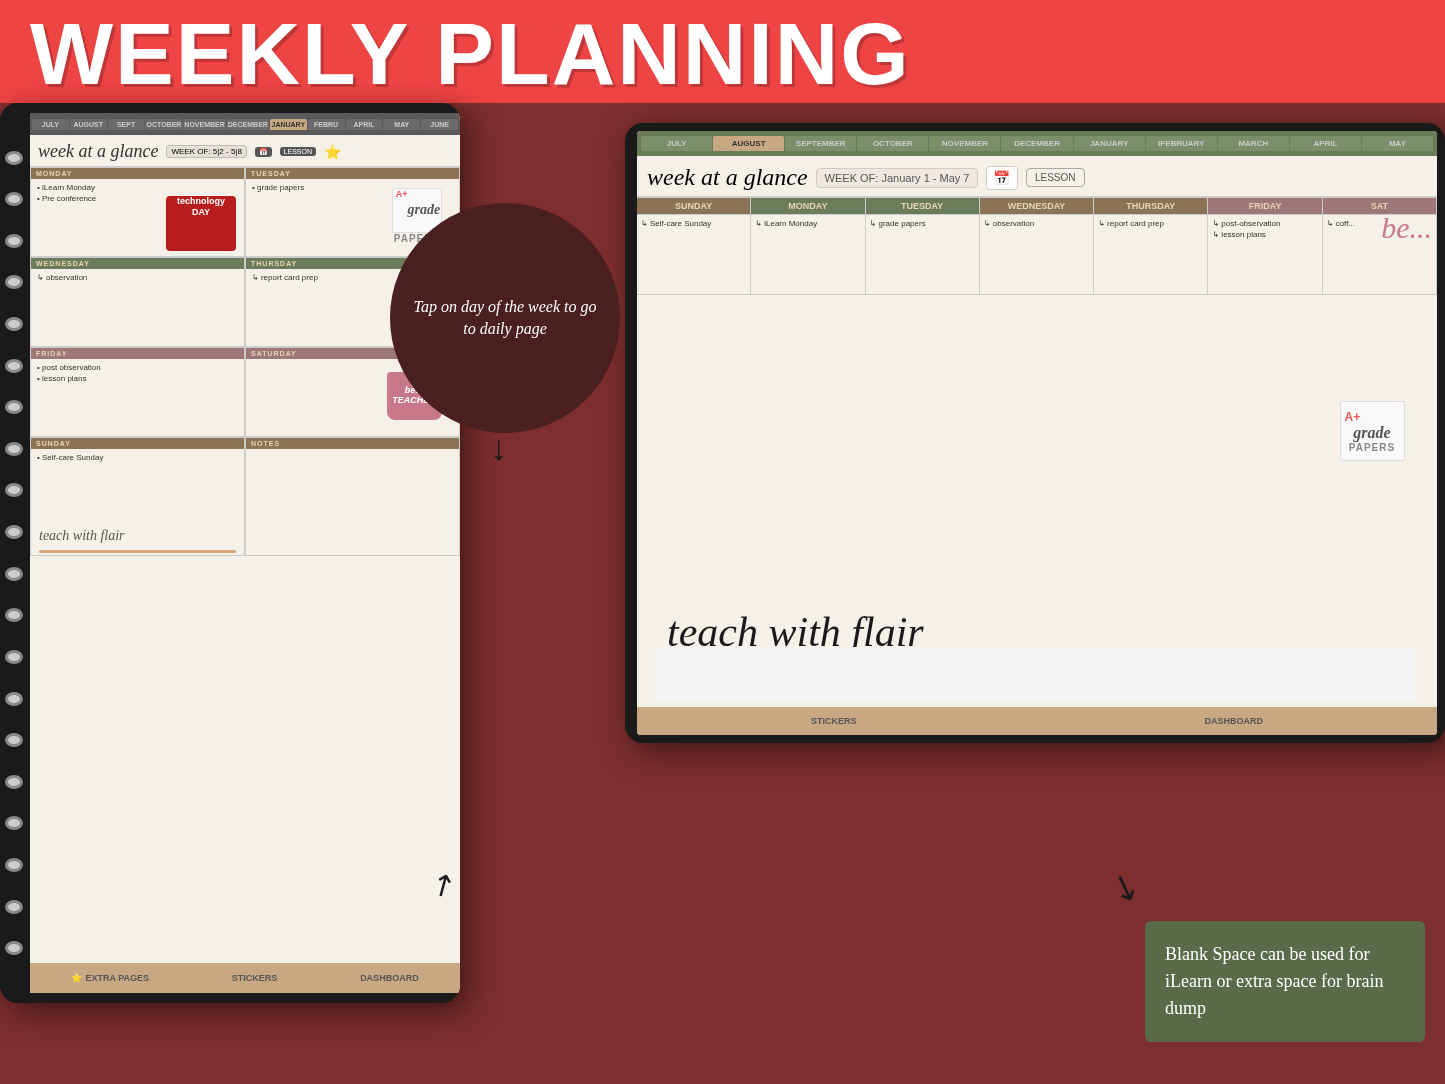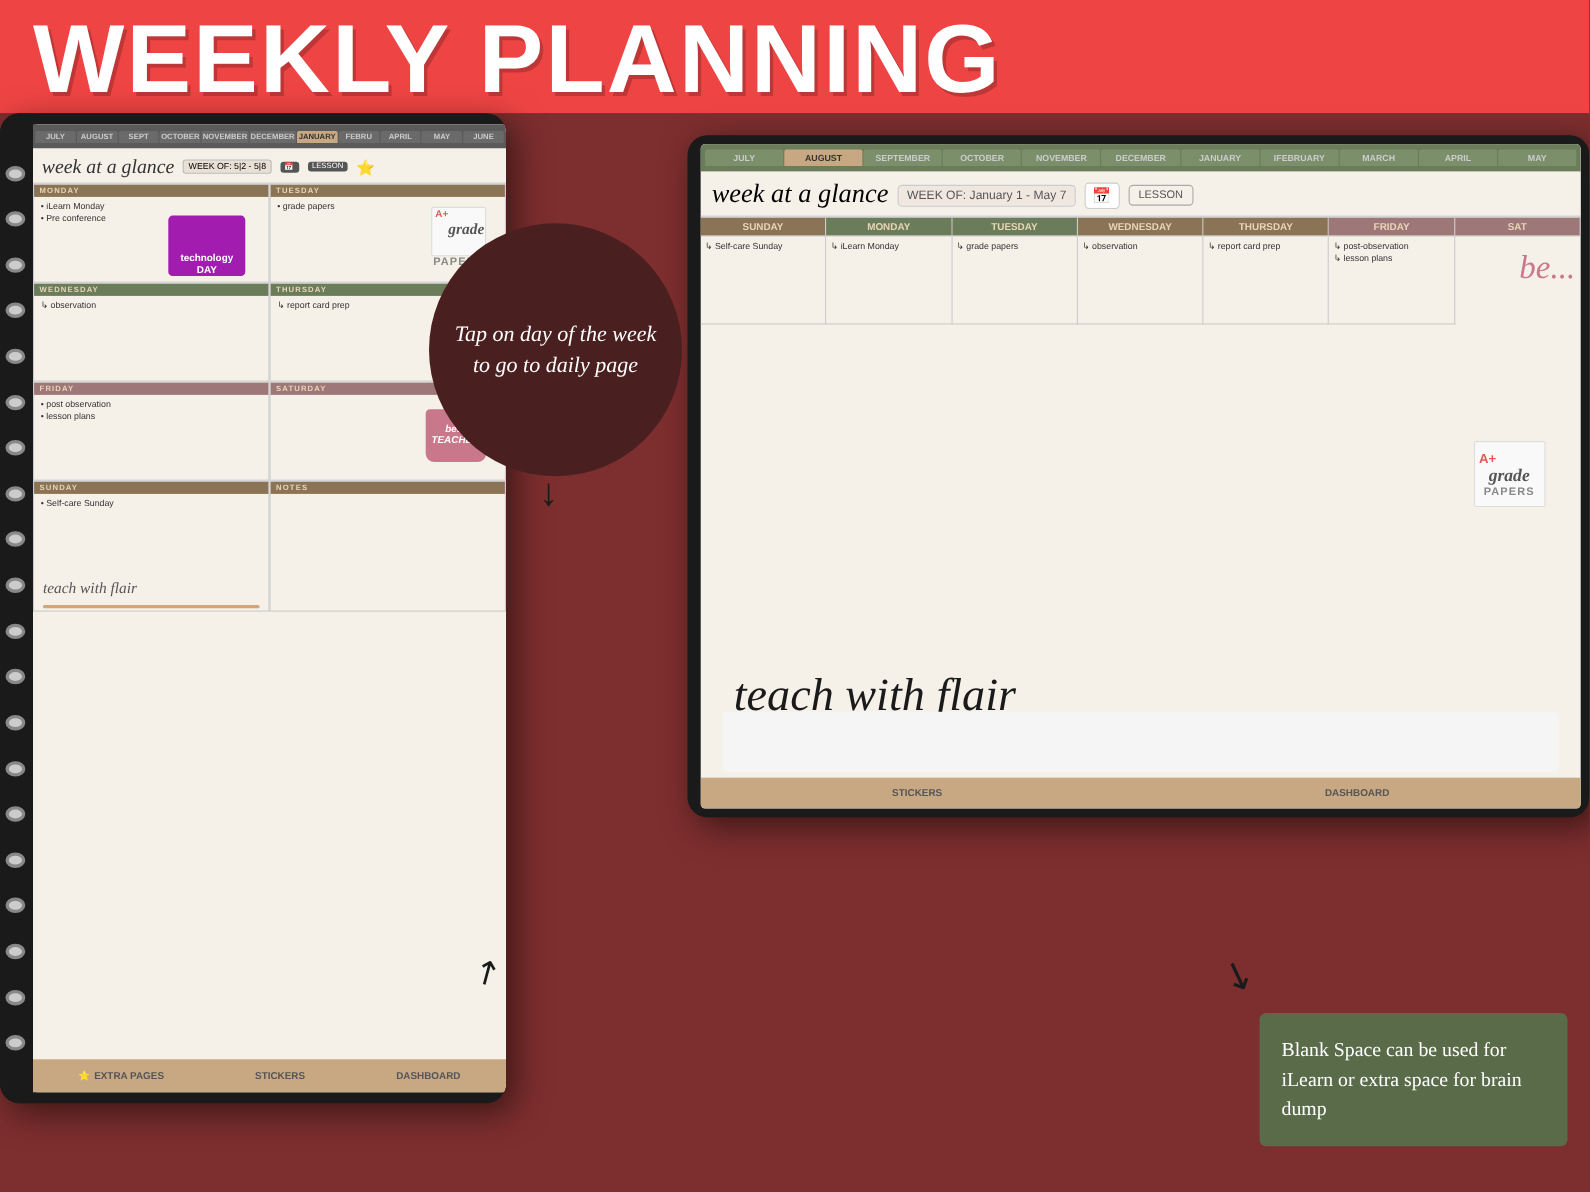--- a/index.html
+++ b/index.html
@@ -152,15 +152,15 @@
     
     .sticker-tech {
       position: absolute;
-      right: 21px;
+      right: 8px;
       bottom: 5px;
       width: 70px;
       height: 55px;
-      background: #a21caf;
+      background: #b91c1c;
       border-radius: 4px;
       display: flex;
       align-items: center;
-      justify-content: flex-end;
+      justify-content: flex-start;
       flex-direction: column;
     }
     .sticker-tech span {

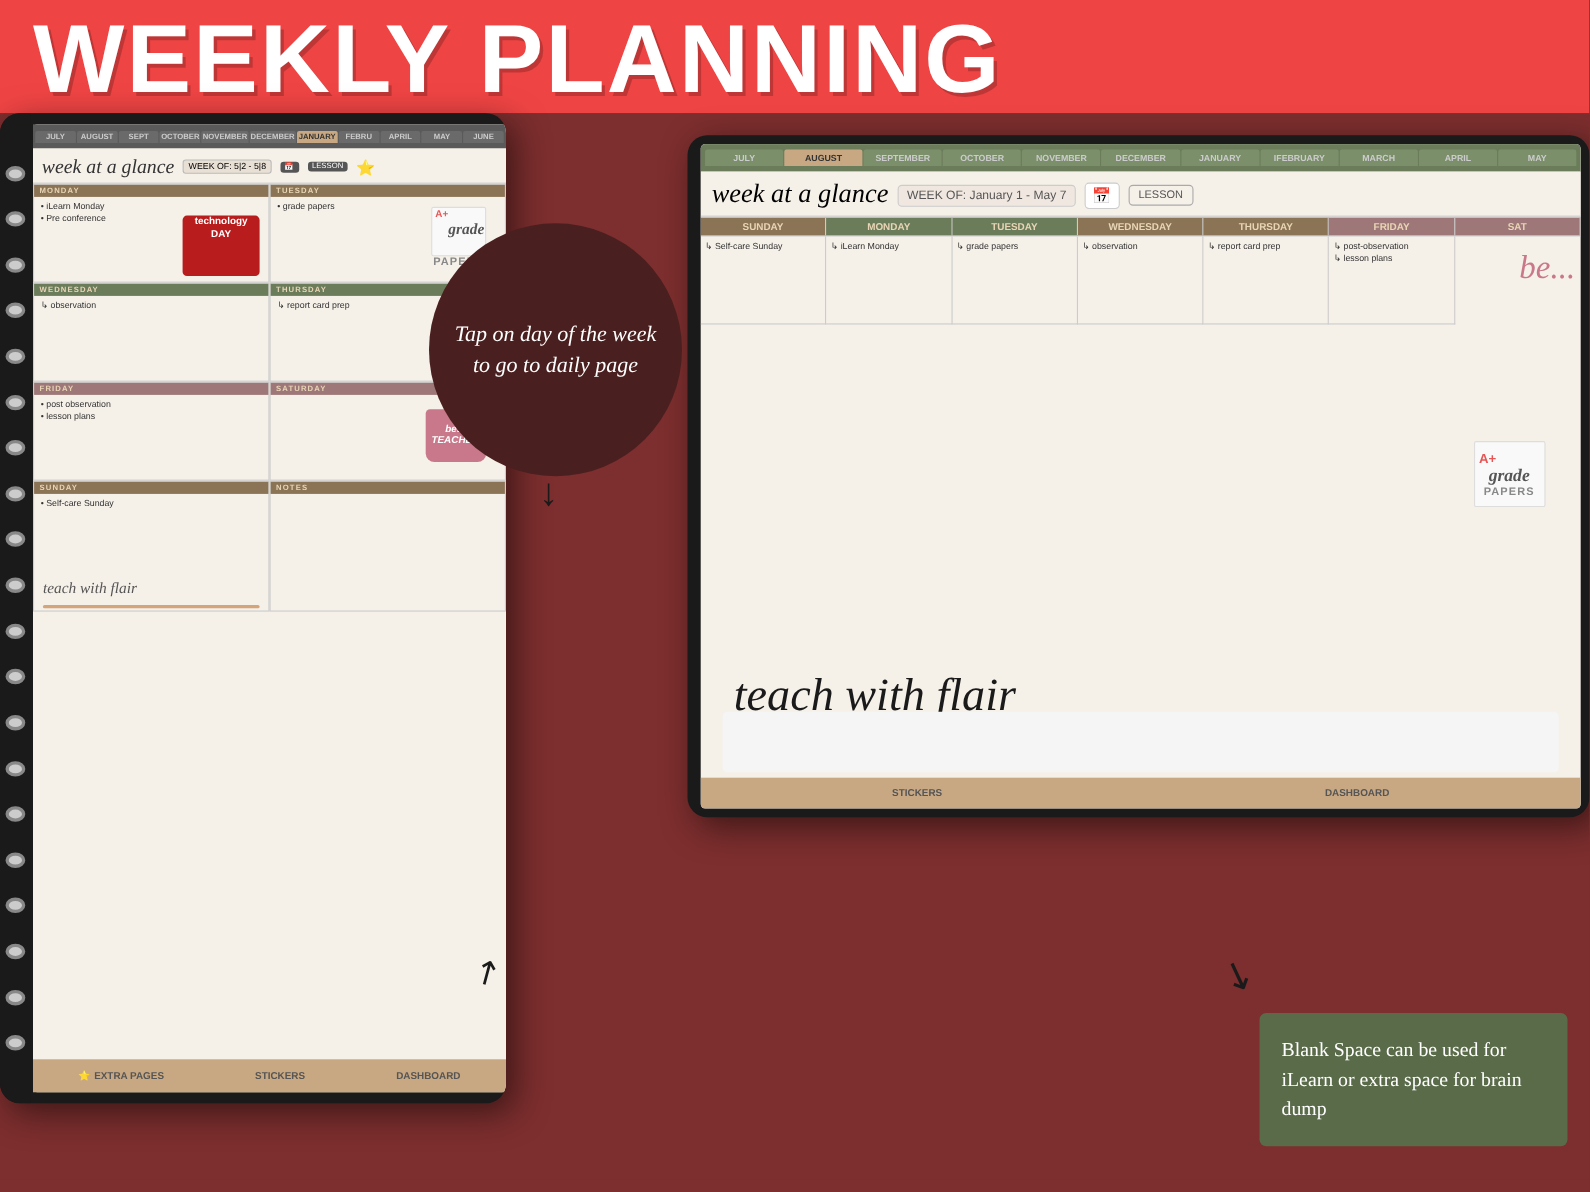--- a/index.html
+++ b/index.html
@@ -811,6 +811,9 @@
           <div class="item">post-observation</div>
           <div class="item">lesson plans</div>
         </div>
+        <div class="right-day-cell">
+          <div class="item">coff...</div>
+        </div>
       </div>
 
       <div class="right-grade-sticker">

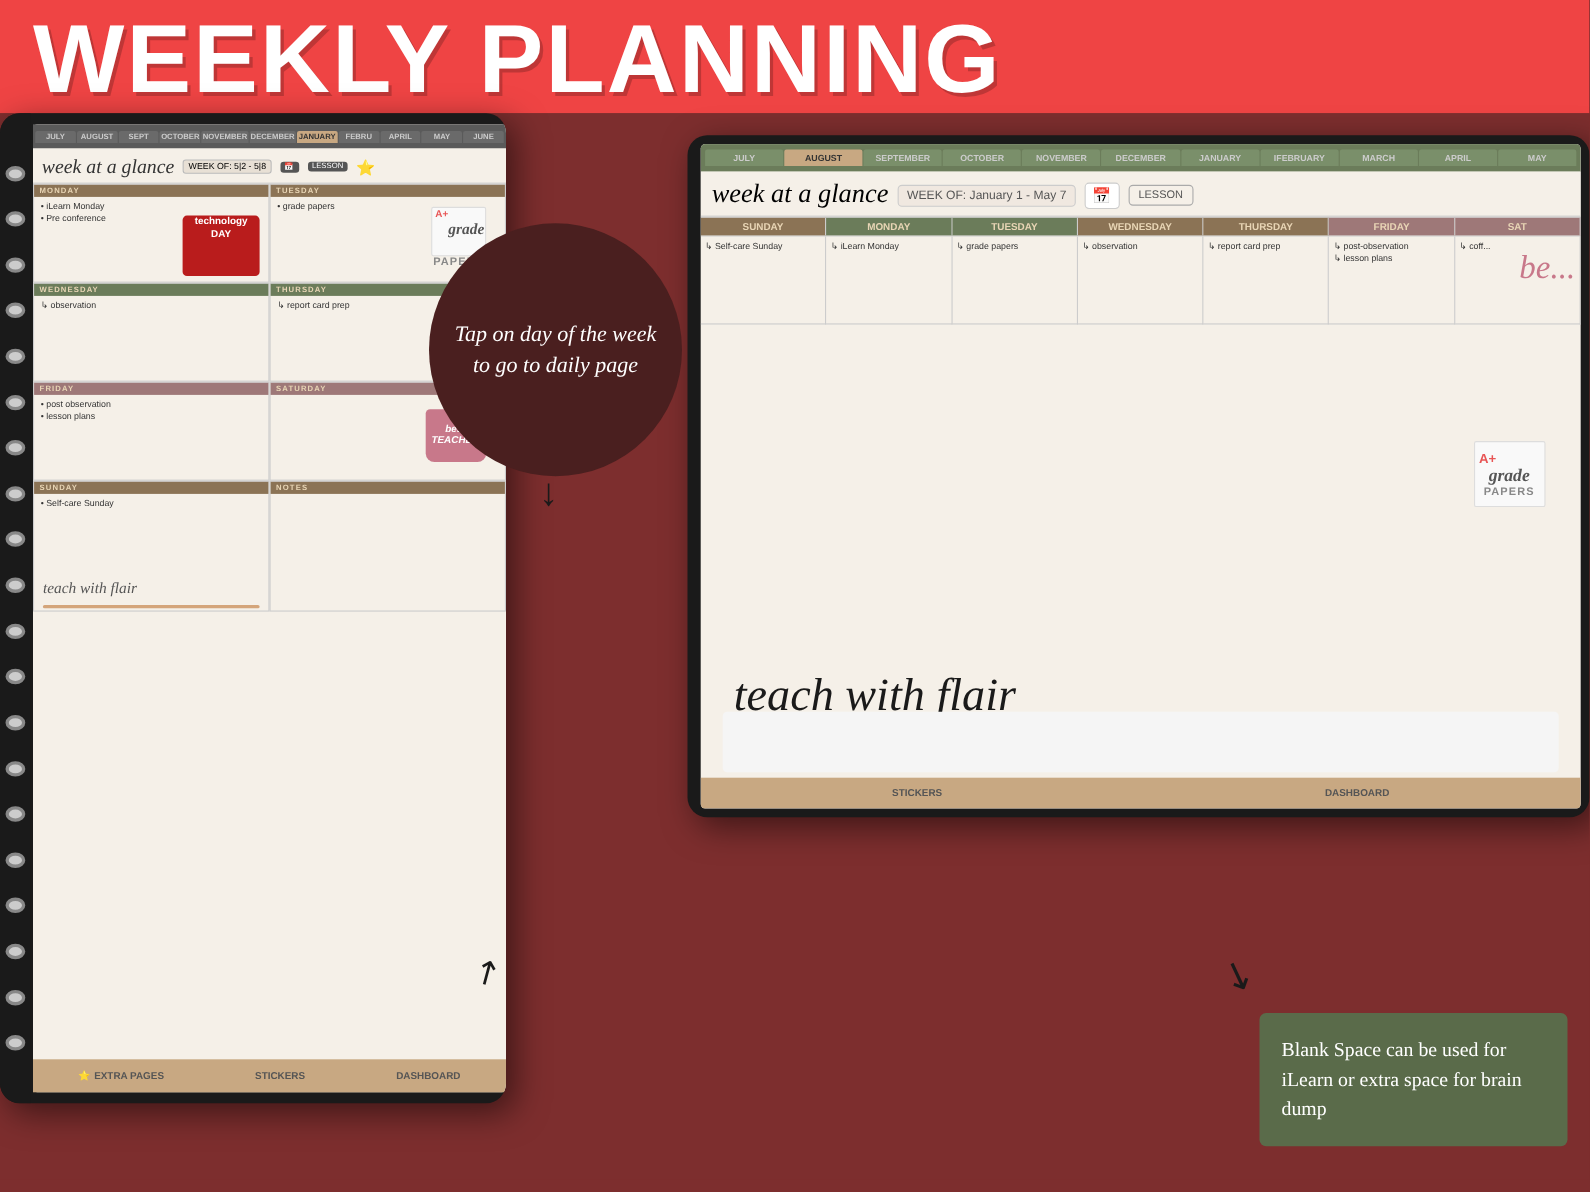--- a/index.html
+++ b/index.html
@@ -824,7 +824,7 @@
         </div>
       </div>
 
-      <div class="right-corner-text" style="position:absolute; right:5px; top:80px;margin-top:16px;">be...</div>
+      <div class="right-corner-text" style="position:absolute; right:5px; top:80px;">be...</div>
 
       <div class="right-signature-area" style="position:absolute; bottom:60px; left:10px; right: 10px;">
         <span class="right-signature-text">teach with flair</span>

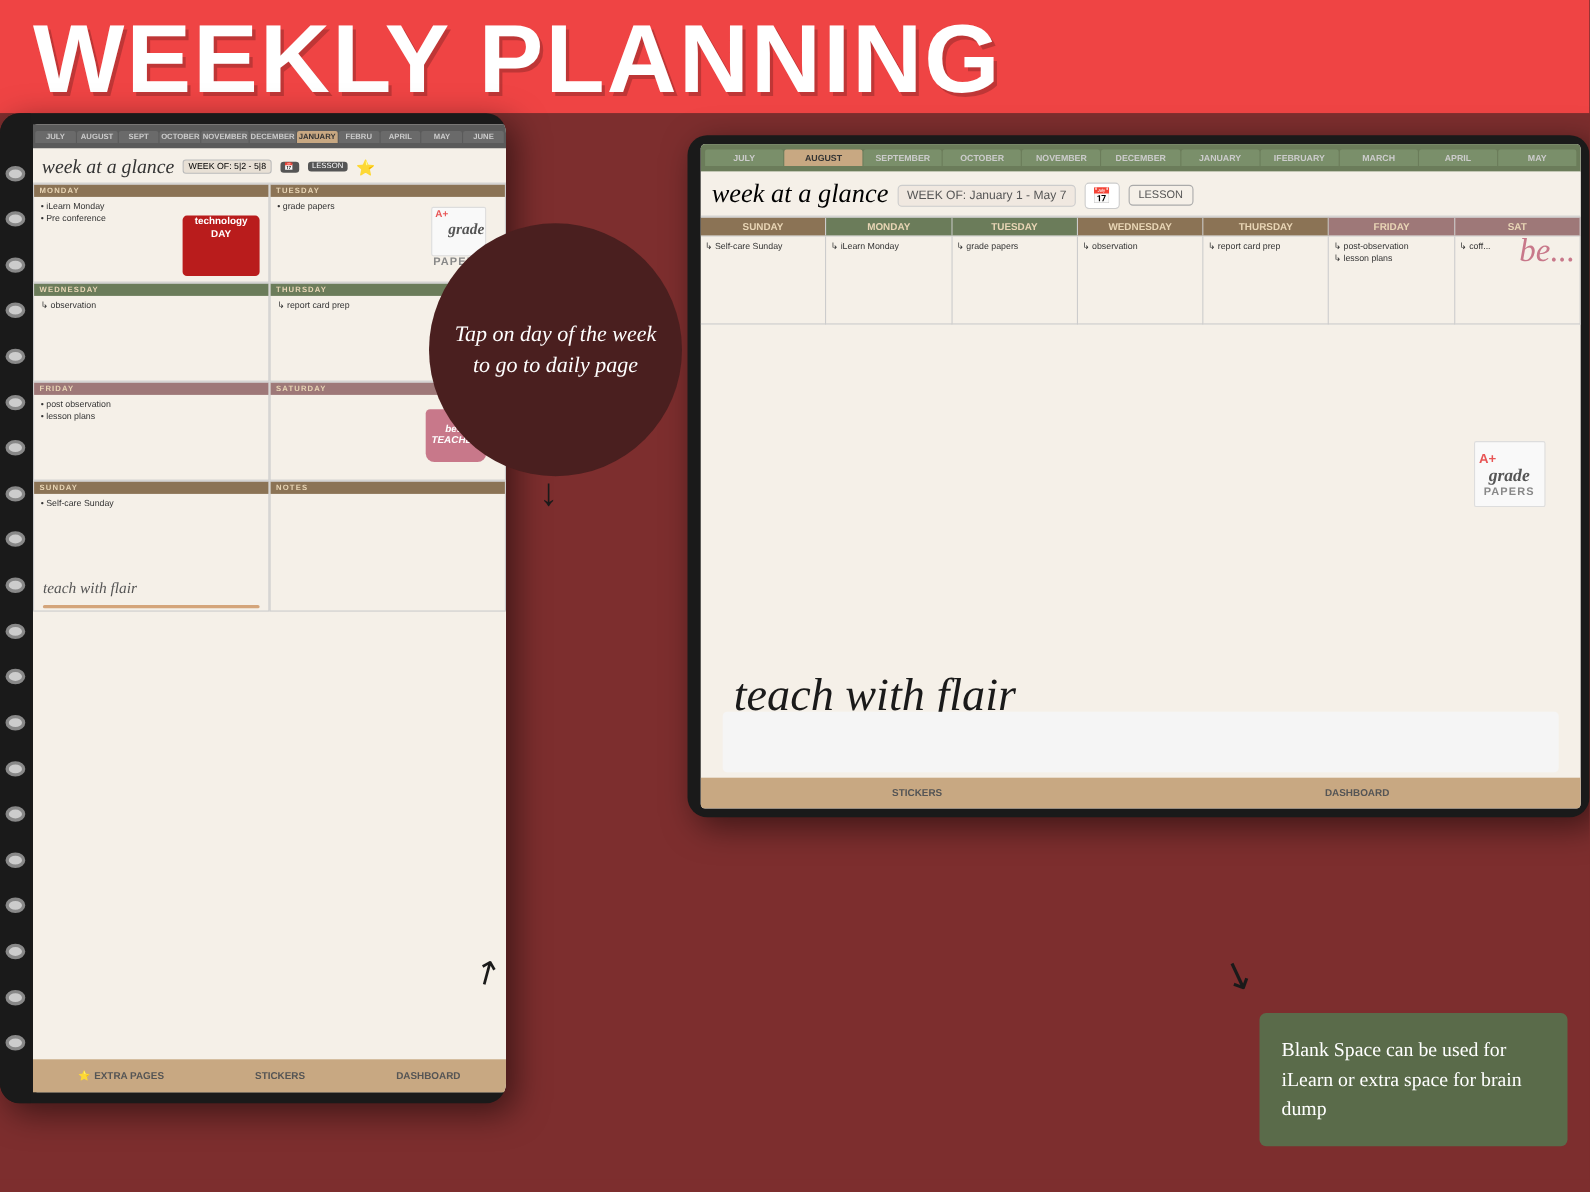--- a/index.html
+++ b/index.html
@@ -493,7 +493,7 @@
     }
     .callout-dark-text {
       color: white;
-      font-size: 20px;
+      font-size: 16px;
       text-align: center;
       font-style: italic;
       line-height: 1.4;

